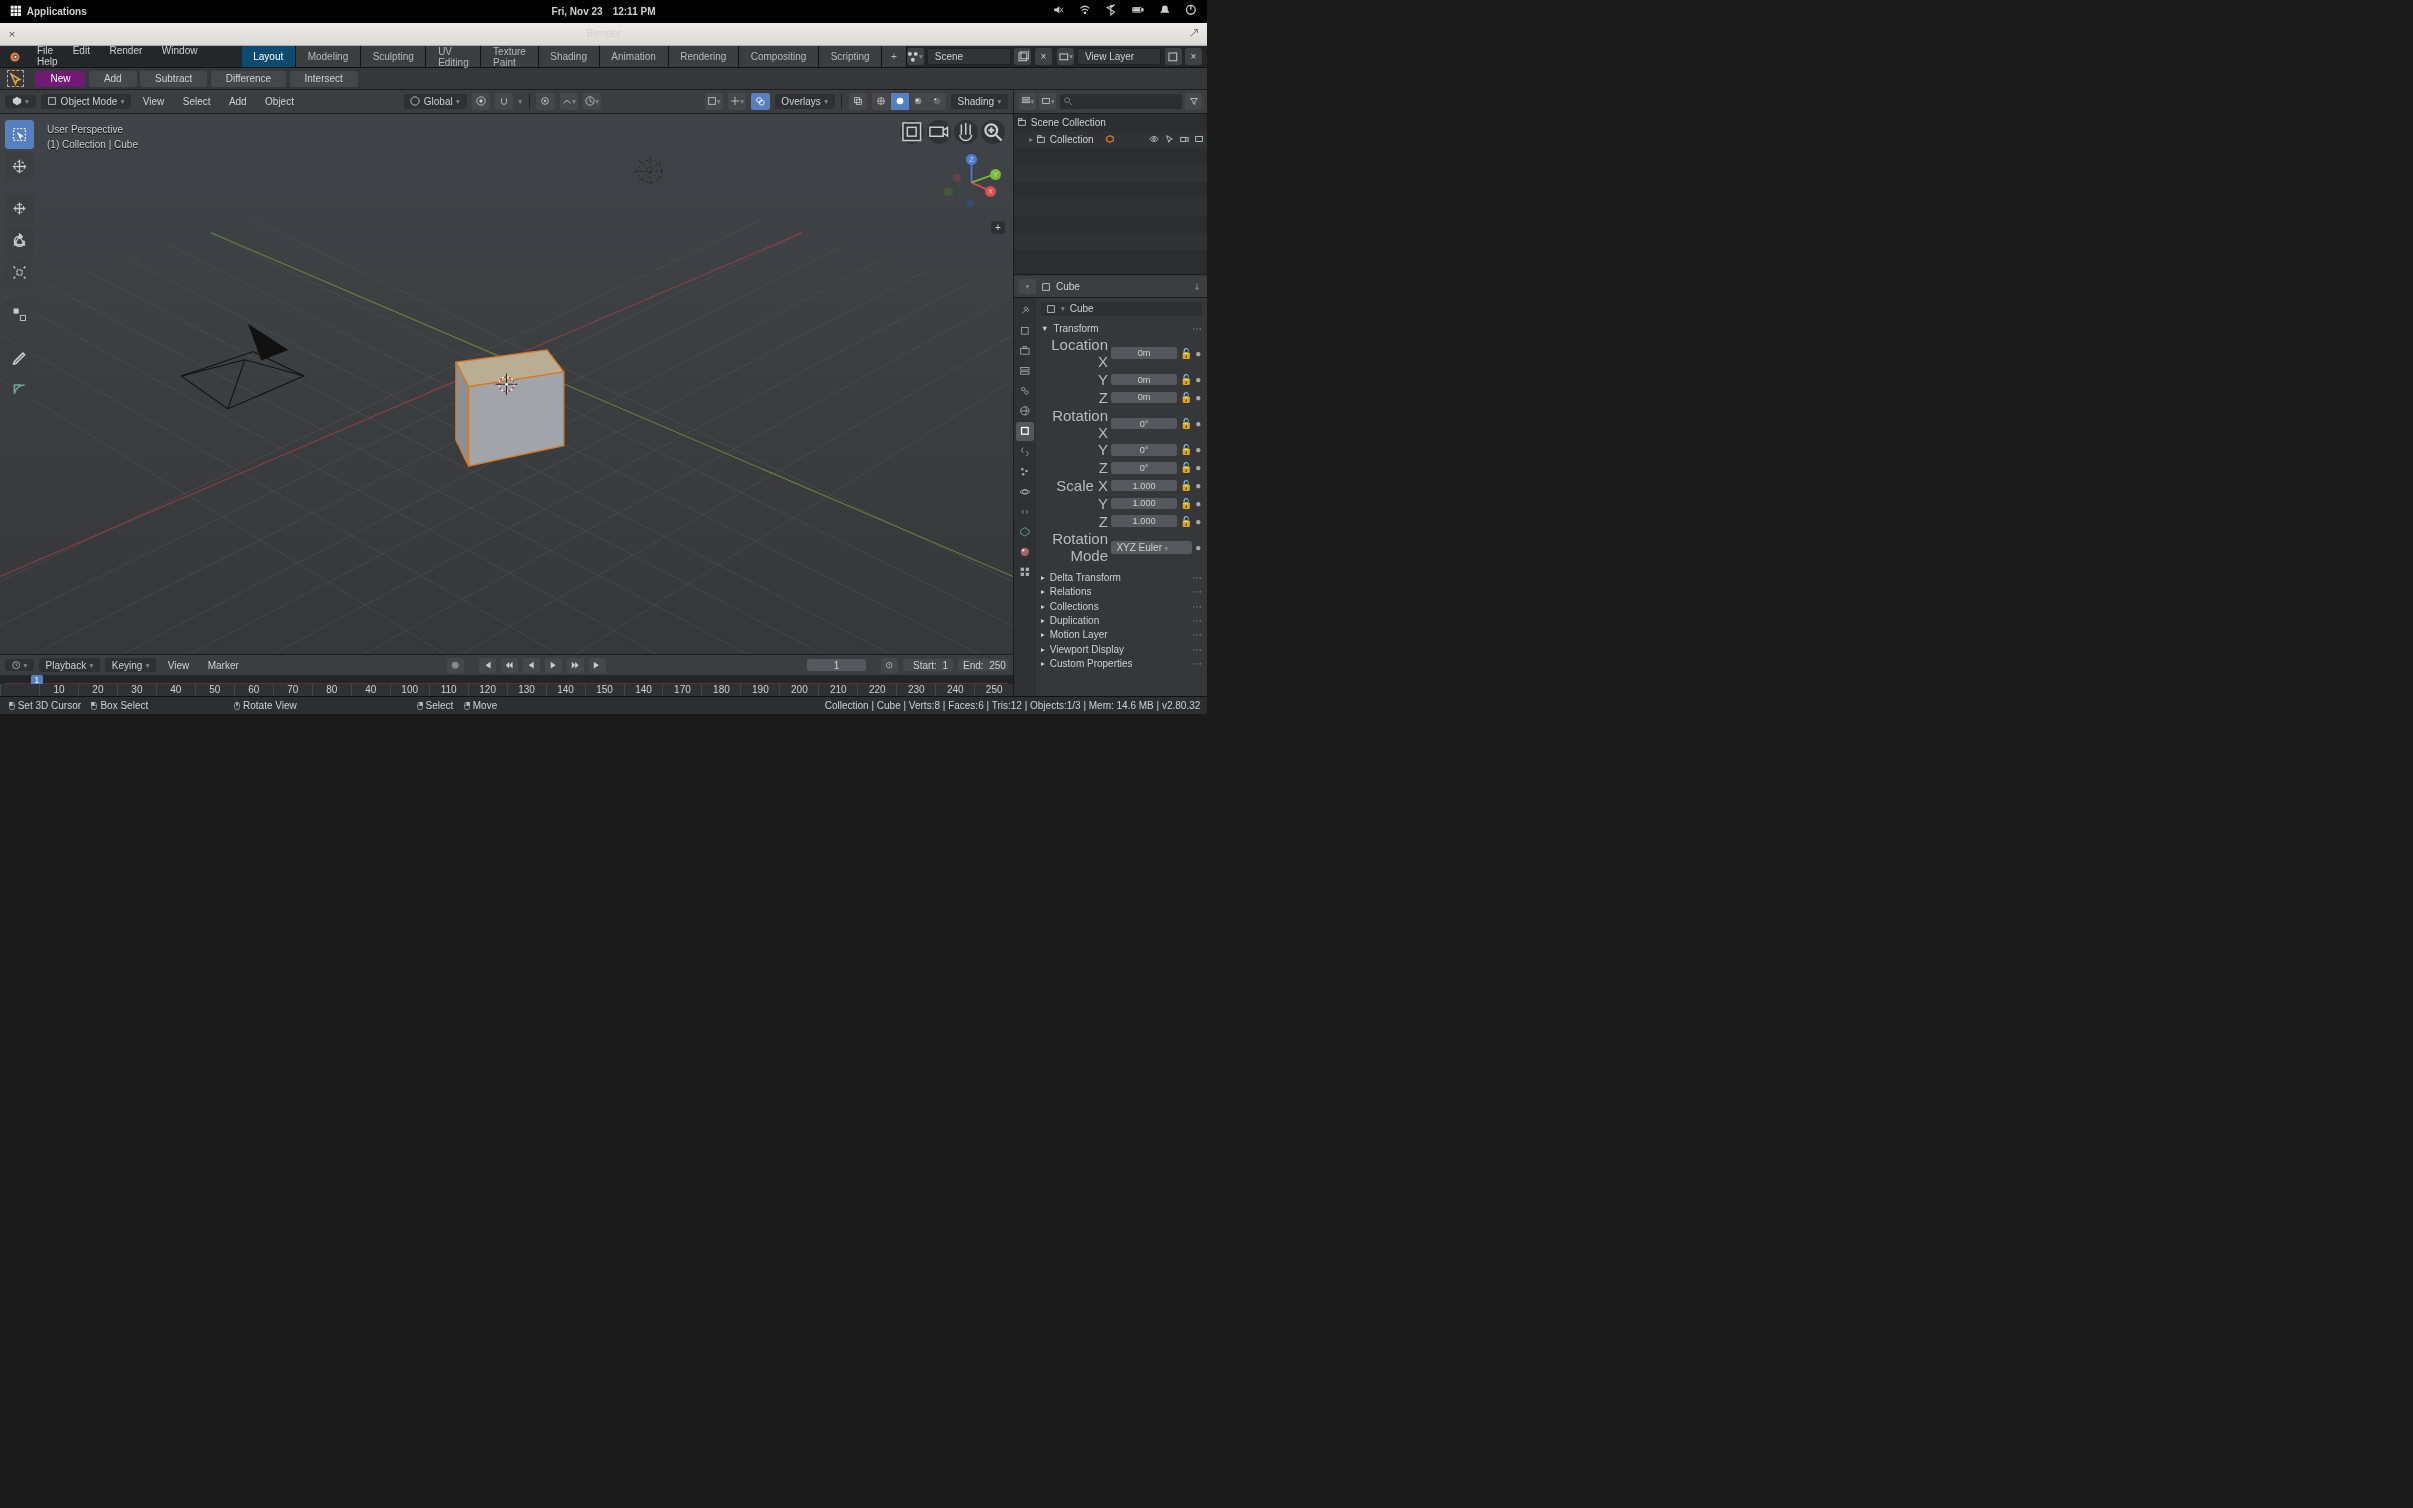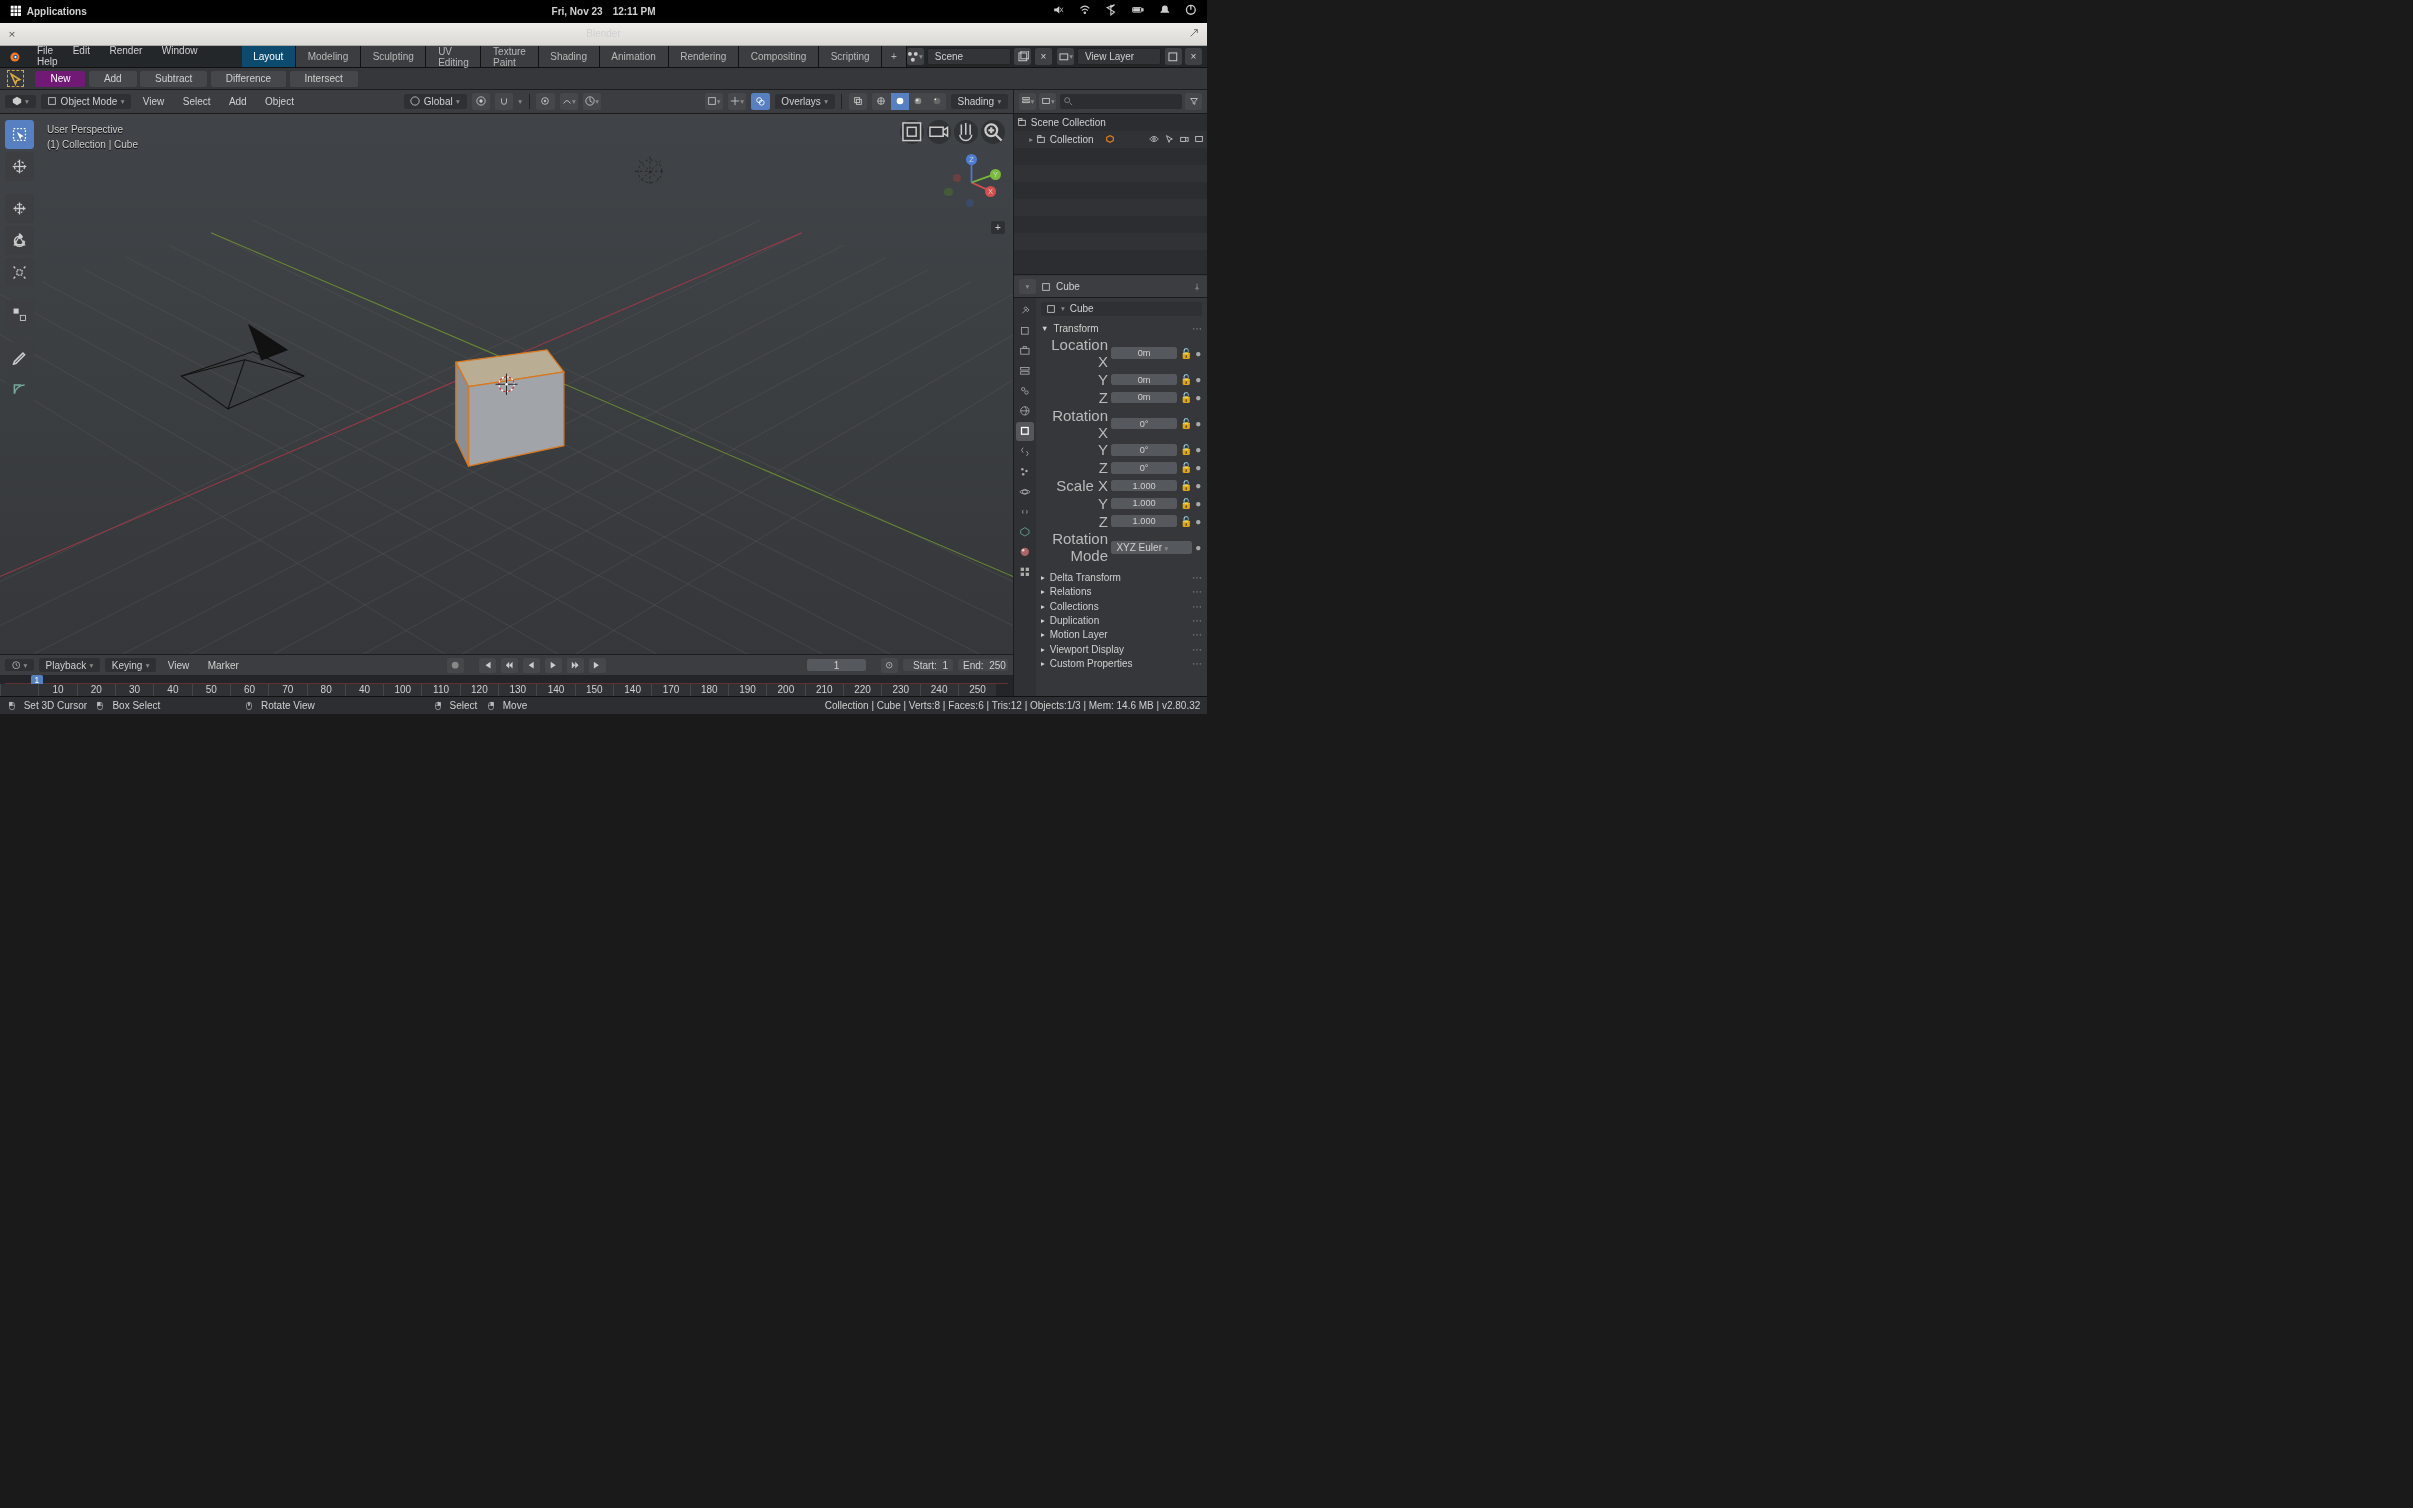--- a/index.html
+++ b/index.html
@@ -112,7 +112,7 @@
 .tl-track{flex:1;background:#232528;position:relative;}
 .tl-track .cursor{position:absolute;left:37px;top:0;width:0.8px;height:100%;background:#5680c2;}
 .tl-track .cursor .hd{position:absolute;top:0;left:-5.9px;width:11.7px;height:10px;background:#5680c2;border-radius:1.7px;display:flex;align-items:center;justify-content:center;font-size:8.4px;color:#fff;}
-.tl-track .ruler{position:absolute;bottom:0;left:0;right:17px;height:11.7px;background:#2f3134;display:flex;font-size:8.4px;color:#bbb;letter-spacing:0;}
+.tl-track .ruler{position:absolute;bottom:0;left:0;right:0;height:11.7px;background:#2f3134;display:flex;font-size:8.4px;color:#bbb;letter-spacing:0;}
 .tl-track .ruler span{flex:1;text-align:center;border-left:0.8px solid #44474a;}
 .tl-track .redbar{position:absolute;bottom:11.7px;left:5px;right:5px;height:1.7px;background:#5e3030;}
 

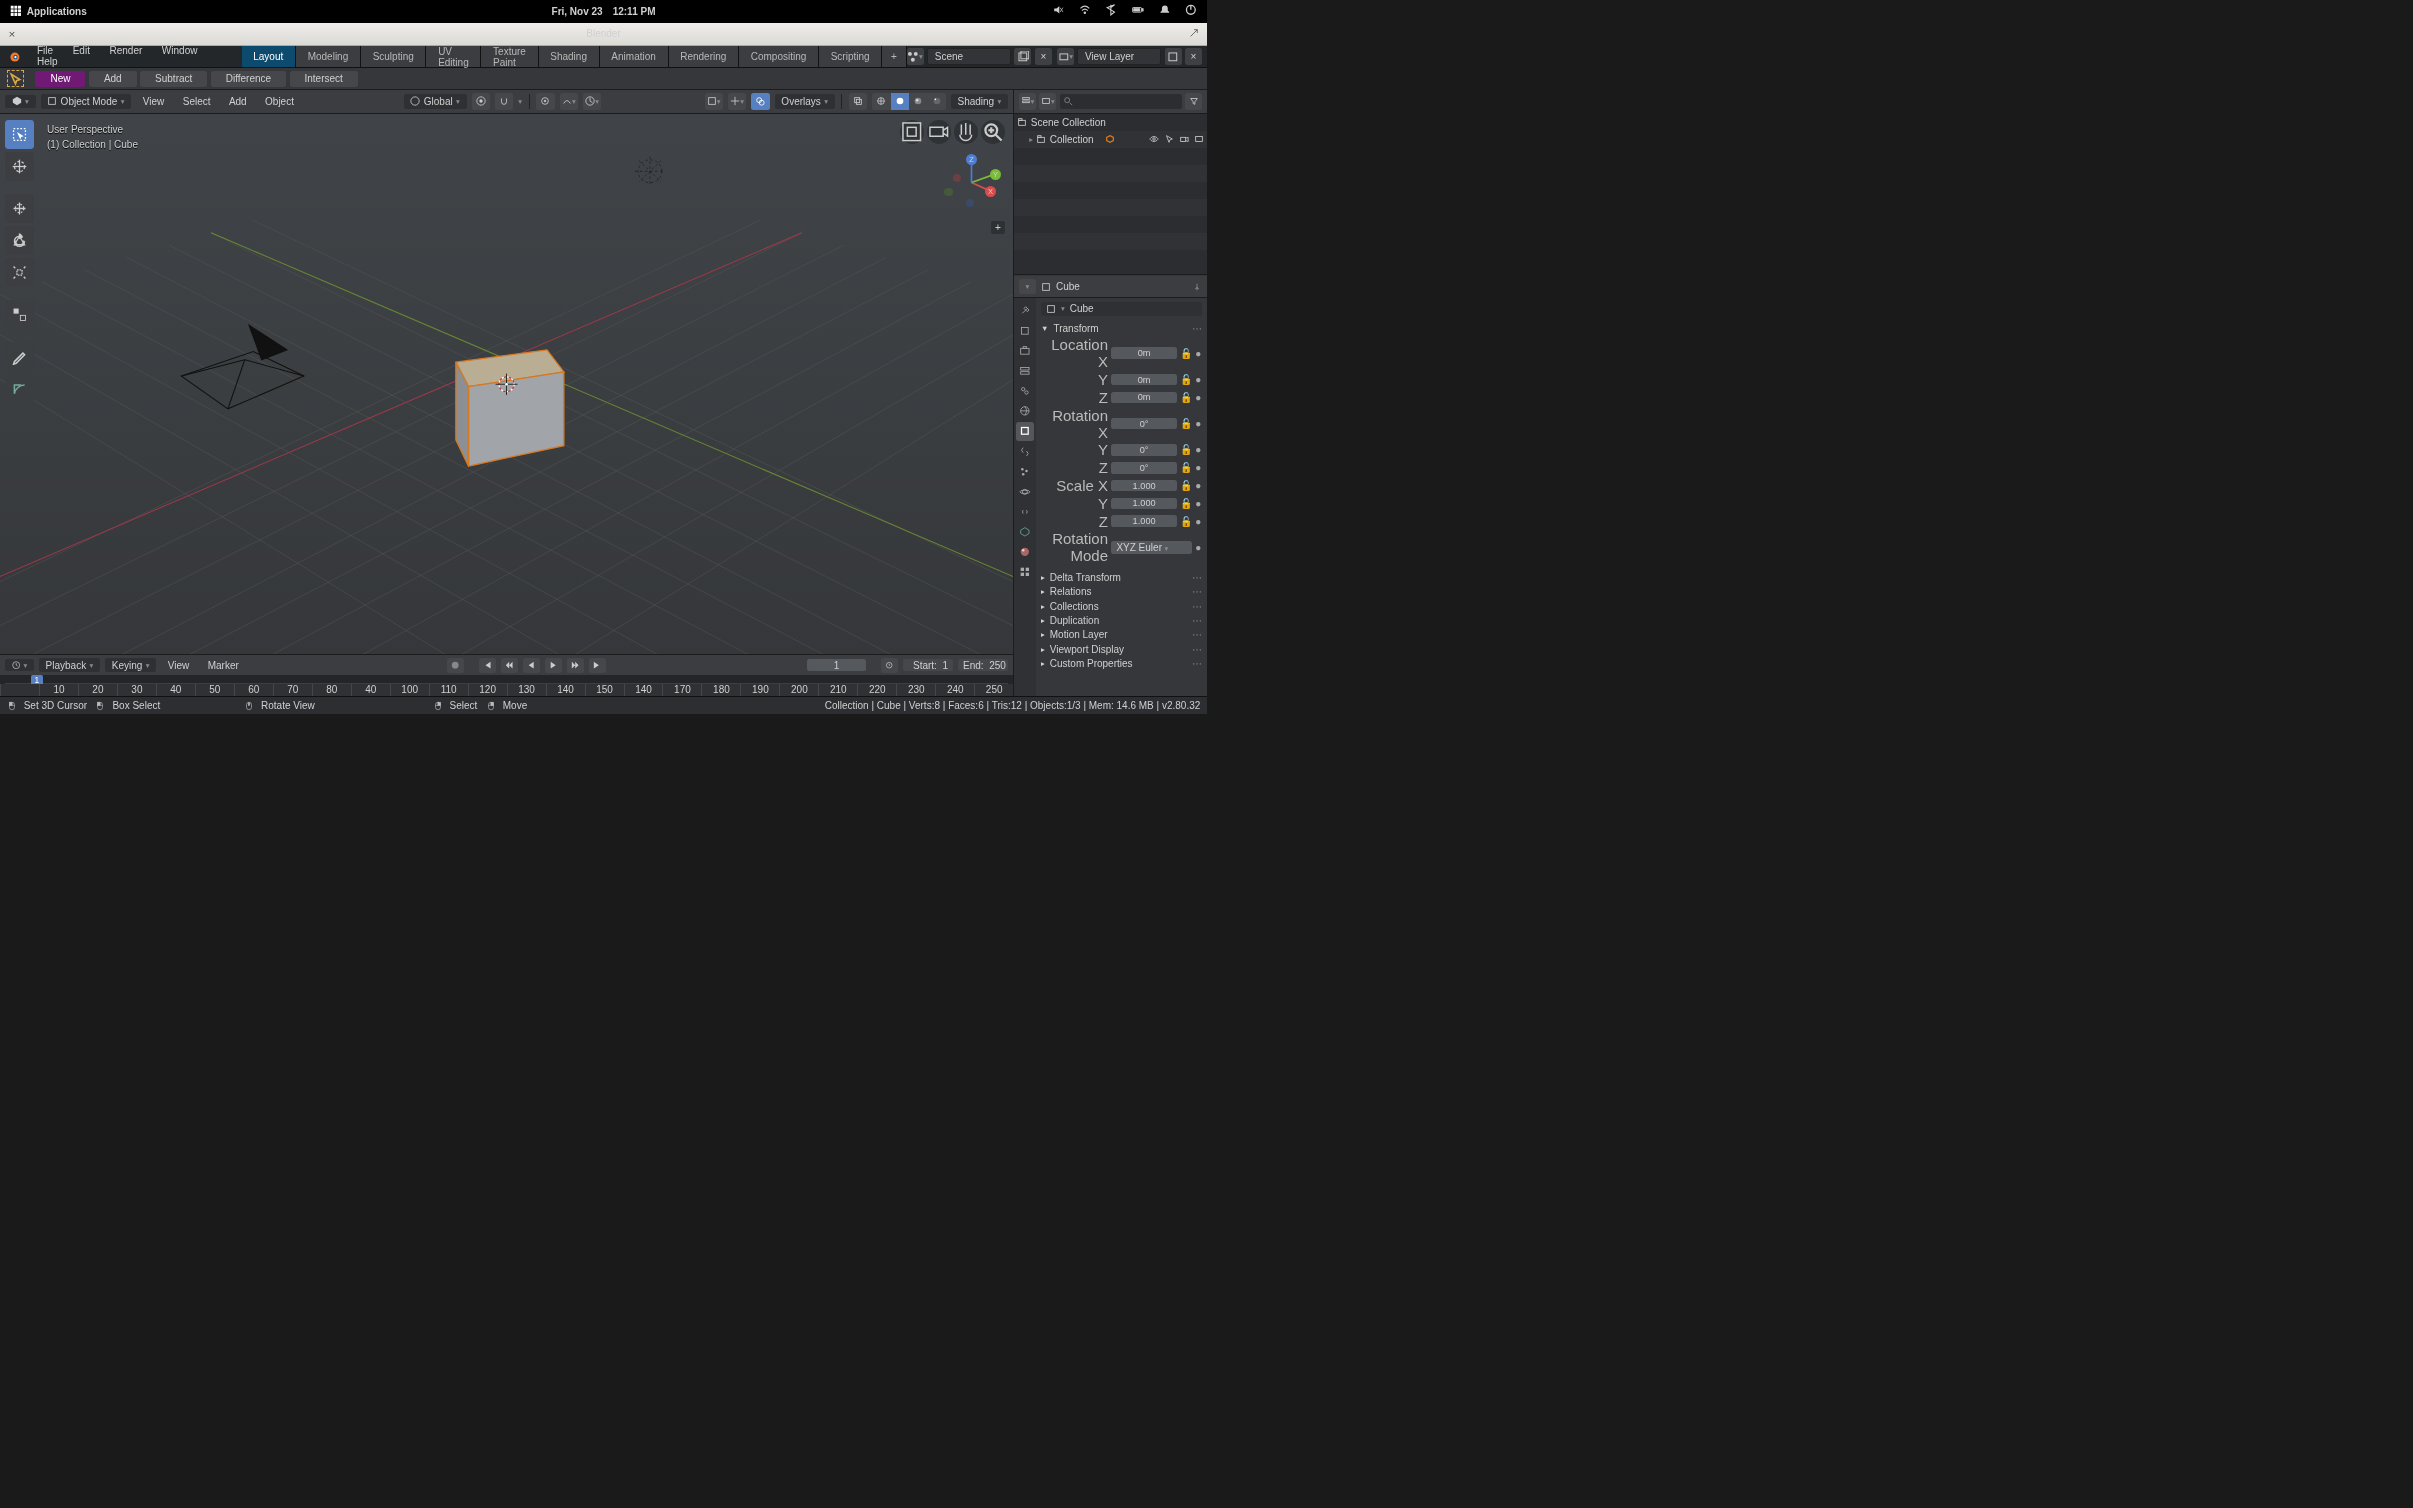--- a/index.html
+++ b/index.html
@@ -118,7 +118,7 @@
 
 
 .status{height:18.4px;background:#2c2e31;display:flex;align-items:center;padding:0 6.7px;gap:8.4px;font-size:9.2px;color:#bbb;border-top:0.8px solid #111;}
-.status .grp{display:flex;align-items:center;gap:7px;}
+.status .grp{display:flex;align-items:center;gap:1px;}
 .status .spacer{flex:1;}
 .status svg{width:10px;height:10px;}
 

